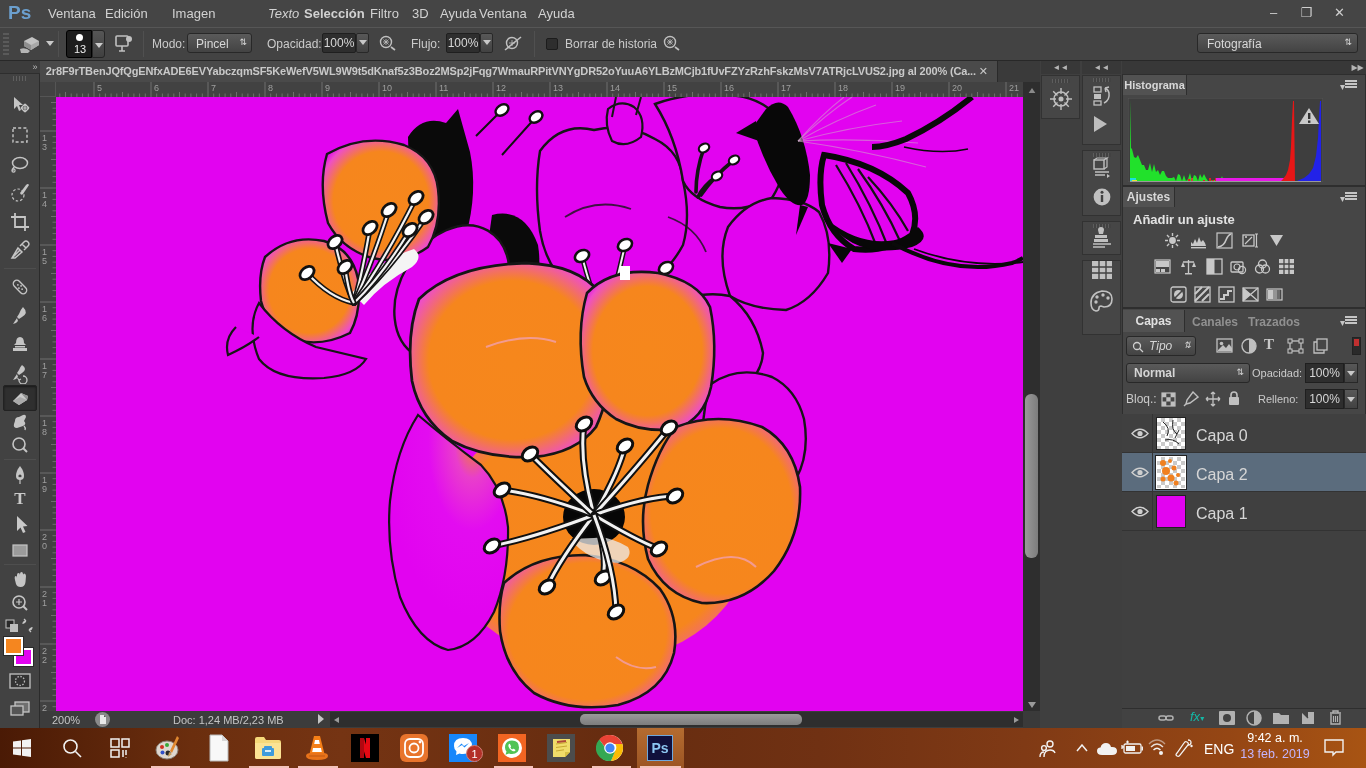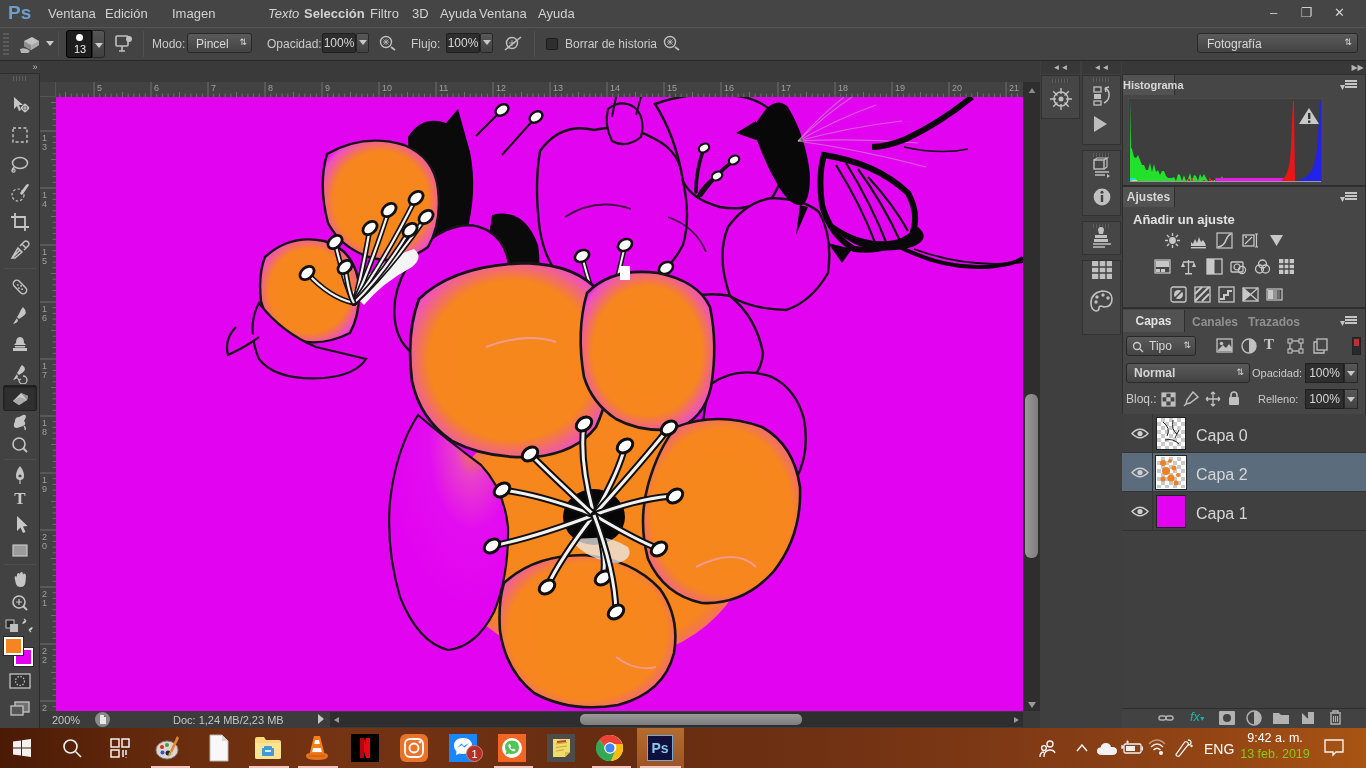--- a/index.html
+++ b/index.html
@@ -125,6 +125,7 @@
 </div>
 
 <div id="tabbar" class="abs"></div>
+<div id="doctab" class="abs">&nbsp;&nbsp;2r8F9rTBenJQfQgENfxADE6EVYabczqmSF5KeWefV5WL9W9t5dKnaf5z3Boz2MSp2jFqg7WmauRPitVNYgDR52oYuuA6YLBzMCjb1fUvFZYzRzhFskzMsV7ATRjcLVUS2.jpg al 200% (Ca... <span style="font-weight:normal;">✕</span></div>
 
 <div id="tools" class="abs"></div>
 <div id="toolshead" class="abs">»&nbsp;</div>

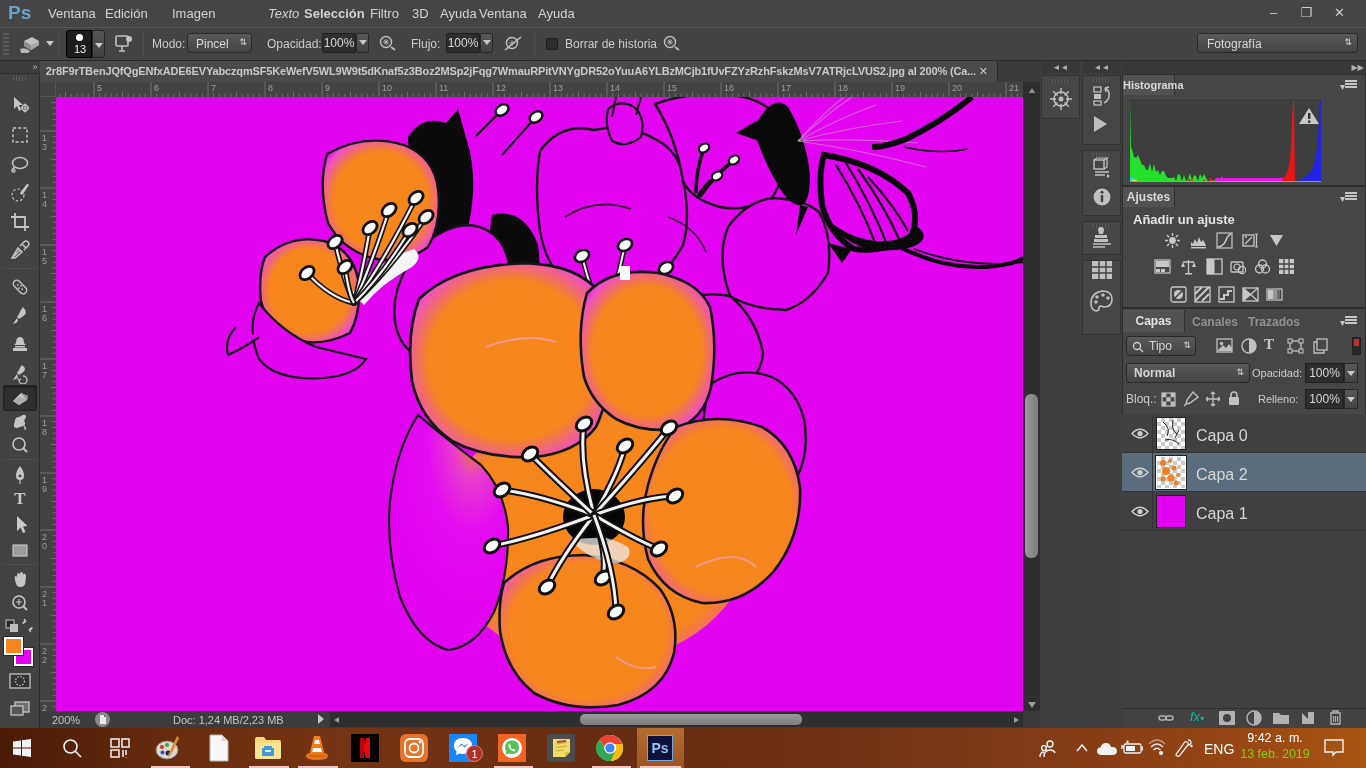--- a/index.html
+++ b/index.html
@@ -788,7 +788,7 @@
         <circle cx="6" cy="12" r="1.7" fill="#c0c0c0"></circle>
       </svg>
 <div class="abs" style="left:1122px;top:74px;width:244px;height:112px;background:#464646;border:1px solid #2e2e2e;"></div>
-<div class="abs" style="left:1123px;top:75px;width:52px;height:20px;background:#525252;border-right:1px solid #2e2e2e;color:#d8d8d8;font-size:11px;font-weight:bold;line-height:20px;text-align:center;">Histograma</div>
+<div class="abs" style="left:1123px;top:75px;width:64px;height:20px;background:#525252;border-right:1px solid #2e2e2e;color:#d8d8d8;font-size:11px;font-weight:bold;line-height:20px;text-align:center;">Histograma</div>
 <div class="abs" style="left:1340px;top:80px;width:22px;height:12px;color:#c5c5c5;font-size:10px;">▾<span style="display:inline-block;vertical-align:2px;width:12px;height:8px;border-top:2px solid #c5c5c5;border-bottom:2px solid #c5c5c5;"><span style="display:block;margin-top:1px;height:2px;background:#c5c5c5;"></span></span></div>
 <svg class="abs" style="left:1128px;top:98px;" width="195" height="84" viewBox="0 0 195 84">
         <rect width="195" height="84" fill="#3e3e3e" stroke="#555" stroke-width="1"></rect>

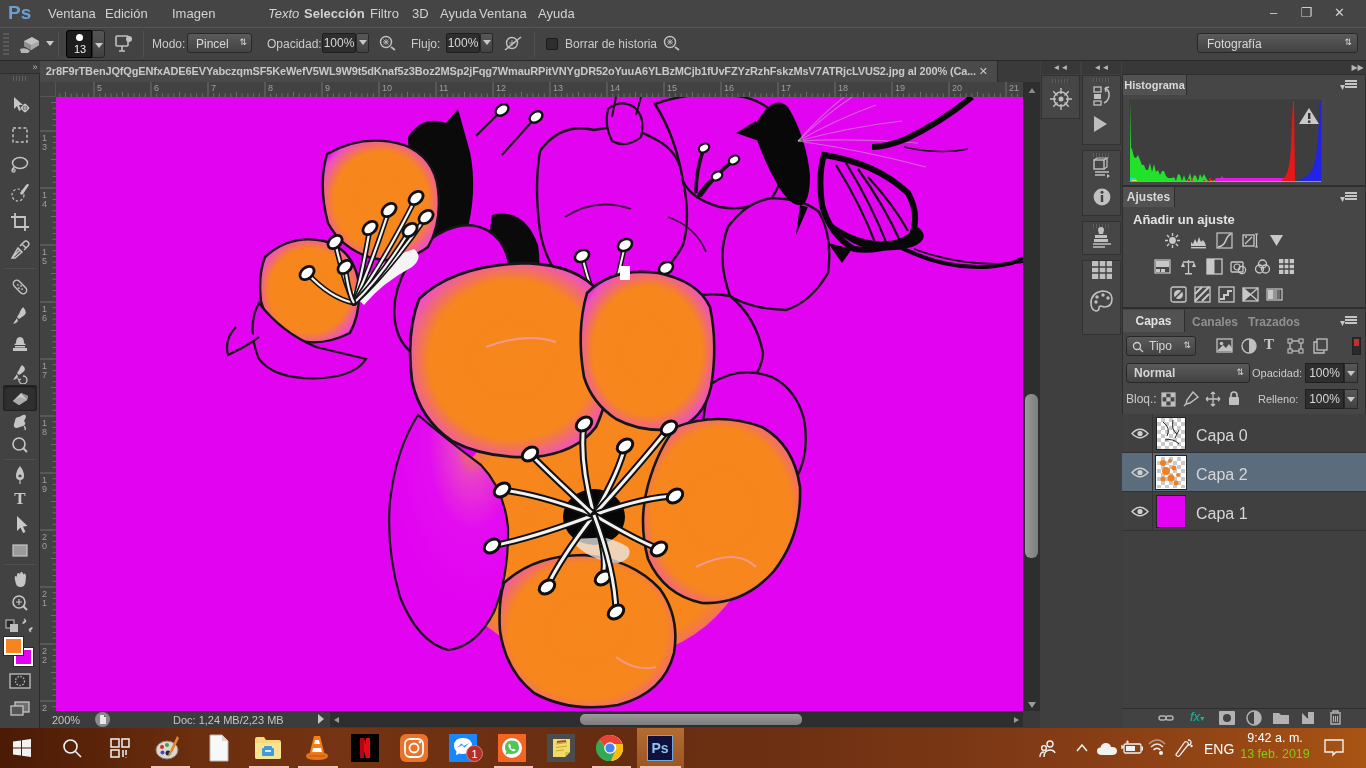--- a/index.html
+++ b/index.html
@@ -916,7 +916,7 @@
 <div class="abs" style="left:1192px;top:315px;color:#909090;font-size:12px;font-weight:bold;">Canales</div>
 <div class="abs" style="left:1248px;top:315px;color:#909090;font-size:12px;font-weight:bold;">Trazados</div>
 <div class="abs" style="left:1340px;top:316px;width:22px;height:12px;color:#c5c5c5;font-size:10px;">▾<span style="display:inline-block;vertical-align:2px;width:12px;height:8px;border-top:2px solid #c5c5c5;border-bottom:2px solid #c5c5c5;"><span style="display:block;margin-top:1px;height:2px;background:#c5c5c5;"></span></span></div>
-<div class="abs" style="left:1126px;top:336px;width:70px;height:20px;background:linear-gradient(#5a5a5a,#434343);border:1px solid #282828;border-radius:3px;color:#d5d5d5;font-size:12px;">
+<div class="abs" style="left:1126px;top:336px;width:70px;height:20px;background:linear-gradient(#5a5a5a,#434343);border:1px solid #282828;border-radius:3px;color:#d5d5d5;font-size:12px;font-style:italic;">
         <svg style="position:absolute;left:5px;top:4px;" width="12" height="12" viewBox="0 0 12 12">
           <circle cx="5" cy="5" r="3.5" fill="none" stroke="#cfcfcf" stroke-width="1.3"></circle>
           <path d="M7.5 7.5 L11 11" stroke="#cfcfcf" stroke-width="1.3"></path>

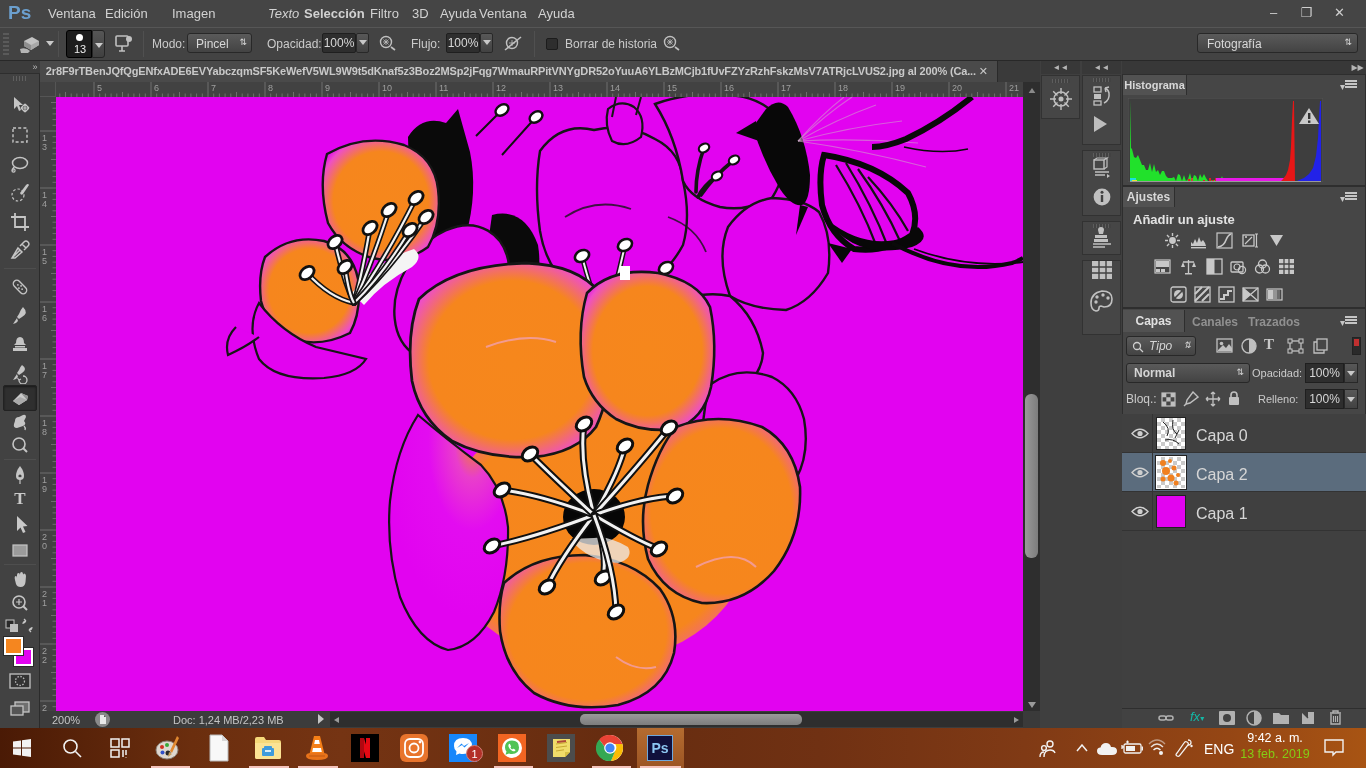--- a/index.html
+++ b/index.html
@@ -1182,7 +1182,7 @@
       </svg>
 <div class="abs" style="left:1204px;top:741px;color:#fff;font-size:14px;">ENG</div>
 <div class="abs" style="left:1240px;top:731px;width:70px;color:#fff;font-size:12.5px;text-align:center;">9:42 a. m.</div>
-<div class="abs" style="left:1235px;top:747px;width:80px;color:#84cc16;font-size:12.5px;text-align:center;">13 feb. 2019</div>
+<div class="abs" style="left:1235px;top:747px;width:80px;color:#c4b5fd;font-size:12.5px;text-align:center;">13 feb. 2019</div>
 <svg class="abs" style="left:1324px;top:739px;" width="20" height="18" viewBox="0 0 20 18">
         <path d="M1 1 H19 V13 H12 L9 16 V13 H1 Z" fill="none" stroke="#f2f2f2" stroke-width="1.4"></path>
       </svg>

